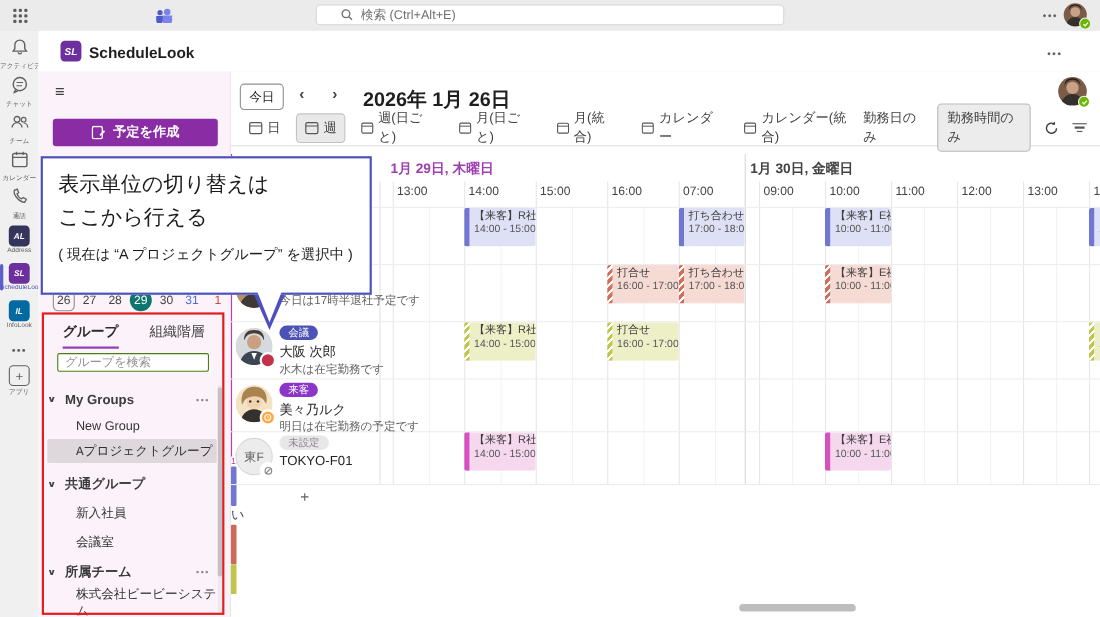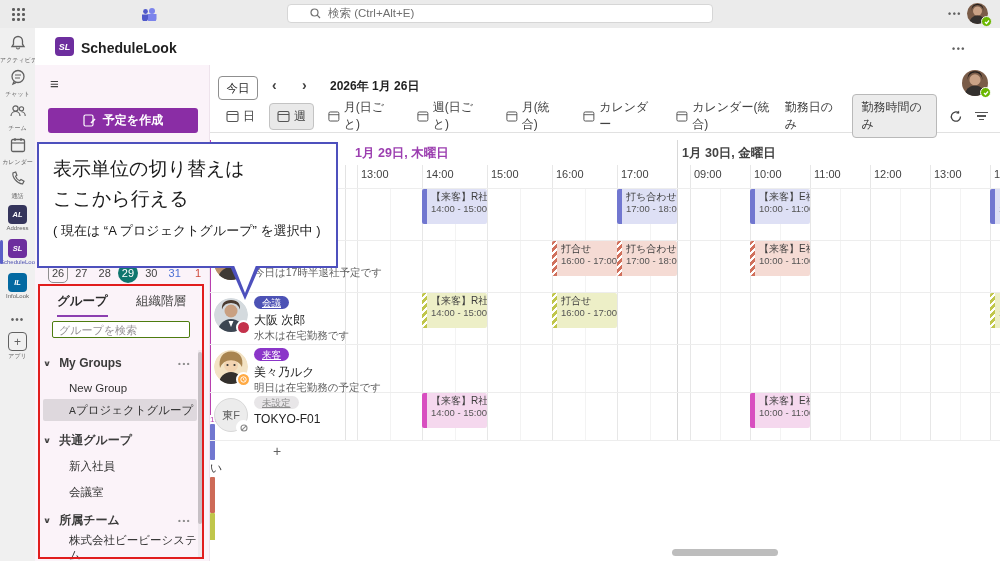--- a/index.html
+++ b/index.html
@@ -65,7 +65,7 @@
   #todaybtn{position:absolute;left:8px;top:11px;width:38px;height:22px;border:1px solid #8f8f8f;border-radius:4px;
             display:flex;align-items:center;justify-content:center;font-size:11.5px;color:#242424;cursor:pointer;background:#fff;}
   .navchev{position:absolute;top:12px;font-size:14px;color:#424242;cursor:pointer;font-weight:bold;}
-  #curdate{position:absolute;left:120px;top:13px;font-weight:bold;font-size:12px;color:#1f1f1f;}
+  #curdate{position:absolute;left:120px;top:13px;font-weight:bold;font-size:18px;color:#1f1f1f;}
   #tabsbar{position:absolute;left:0;top:35px;width:790px;height:33px;border-bottom:1px solid #e1e1e1;display:flex;align-items:center;box-sizing:border-box;}
   #vtabs{display:flex;align-items:center;gap:6px;padding-left:8px;}
   .vtab{display:flex;align-items:center;gap:4px;padding:4px 7px;font-size:12px;color:#424242;border-radius:4px;cursor:pointer;border:1px solid transparent;}

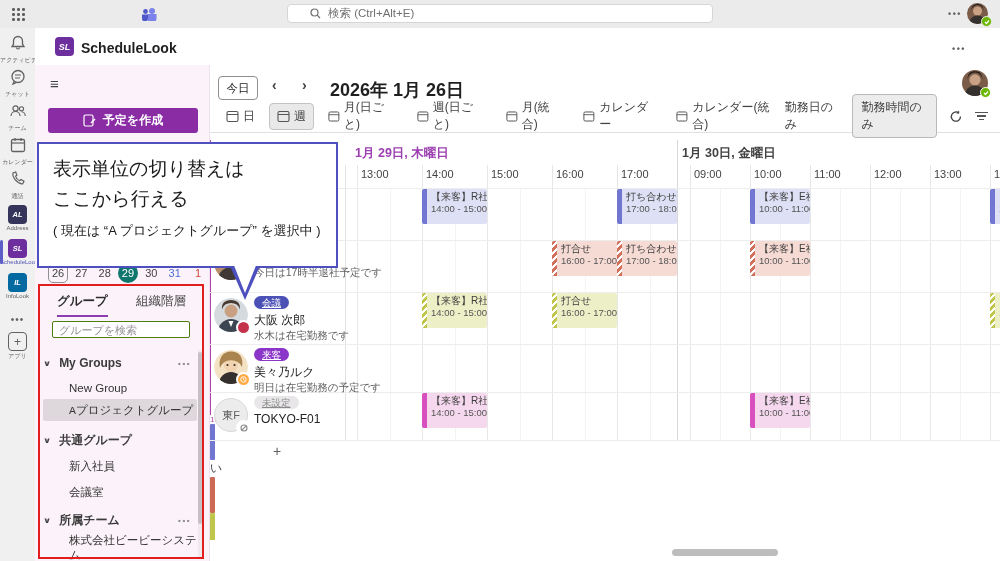--- a/index.html
+++ b/index.html
@@ -279,14 +279,14 @@
               <rect x="1" y="1.5" width="11" height="10" rx="1.5" fill="none" stroke="#555" stroke-width="1.1"></rect>
               <line x1="1" y1="4.5" x2="12" y2="4.5" stroke="#555" stroke-width="1"></line>
             </svg>
+            <span>週(日ごと)</span>
+          </div>
+          <div class="vtab">
+            <svg width="13" height="13" viewBox="0 0 13 13">
+              <rect x="1" y="1.5" width="11" height="10" rx="1.5" fill="none" stroke="#555" stroke-width="1.1"></rect>
+              <line x1="1" y1="4.5" x2="12" y2="4.5" stroke="#555" stroke-width="1"></line>
+            </svg>
             <span>月(日ごと)</span>
-          </div>
-          <div class="vtab">
-            <svg width="13" height="13" viewBox="0 0 13 13">
-              <rect x="1" y="1.5" width="11" height="10" rx="1.5" fill="none" stroke="#555" stroke-width="1.1"></rect>
-              <line x1="1" y1="4.5" x2="12" y2="4.5" stroke="#555" stroke-width="1"></line>
-            </svg>
-            <span>週(日ごと)</span>
           </div>
           <div class="vtab">
             <svg width="13" height="13" viewBox="0 0 13 13">

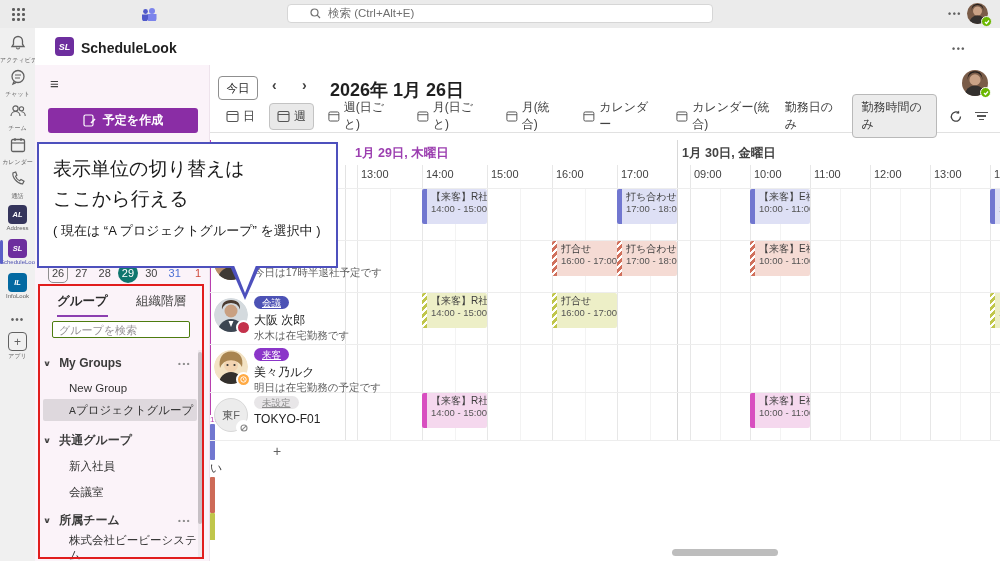--- a/index.html
+++ b/index.html
@@ -339,7 +339,7 @@
         <div class="hourlabel" style="left: 346px;">16:00</div>
         <div class="vline" style="left: 407px; top: 25px; width: 1px; height: 275px; background: rgb(231, 231, 231);"></div>
         <div class="vline" style="left: 439.5px; top: 48px; width: 1px; height: 252px; background: rgb(243, 243, 243);"></div>
-        <div class="hourlabel" style="left: 411px;">17:00</div>
+        <div class="hourlabel" style="left: 411px;">07:00</div>
         <div class="vline" style="left: 480px; top: 25px; width: 1px; height: 275px; background: rgb(231, 231, 231);"></div>
         <div class="vline" style="left: 510px; top: 48px; width: 1px; height: 252px; background: rgb(243, 243, 243);"></div>
         <div class="hourlabel" style="left: 484px;">09:00</div>

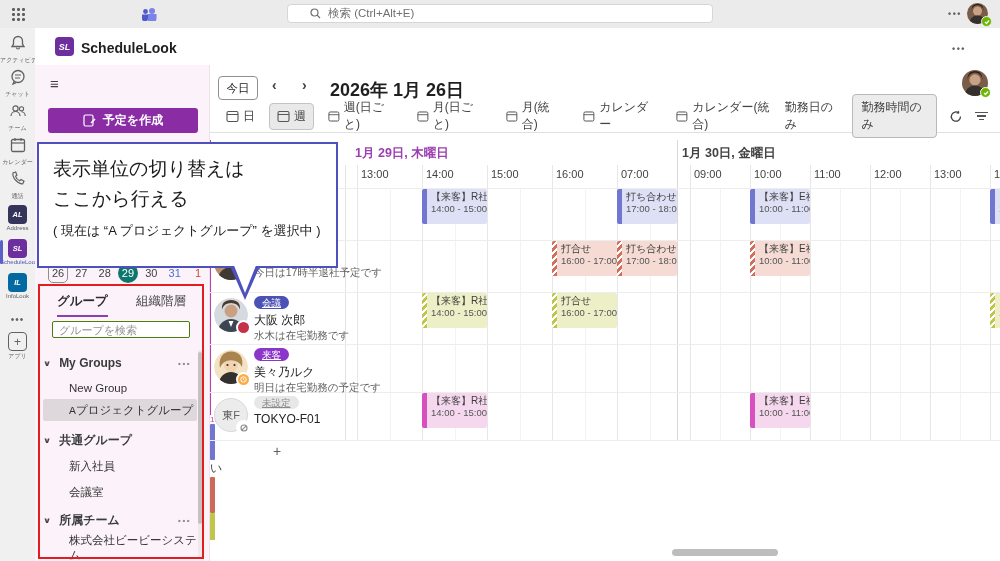--- a/index.html
+++ b/index.html
@@ -83,7 +83,7 @@
   .ebody{flex:1;padding:1px 4px;overflow:hidden;}
   .etitle{font-size:10px;color:#3d3d3d;white-space:nowrap;line-height:13px;}
   .etime{font-size:9.5px;color:#555;white-space:nowrap;line-height:12px;}
-  .pill{position:absolute;font-size:9.5px;color:#fff;border-radius:8px;padding:1px 8px;line-height:11px;text-decoration:underline;}
+  .pill{position:absolute;font-size:9.5px;color:#fff;border-radius:8px;padding:1px 8px;line-height:11px;}
   .pname{position:absolute;font-size:12px;color:#242424;white-space:nowrap;}
   .pstatus{position:absolute;font-size:10.5px;color:#616161;white-space:nowrap;}
   .avatar{position:absolute;width:34px;height:34px;border-radius:50%;overflow:hidden;}

